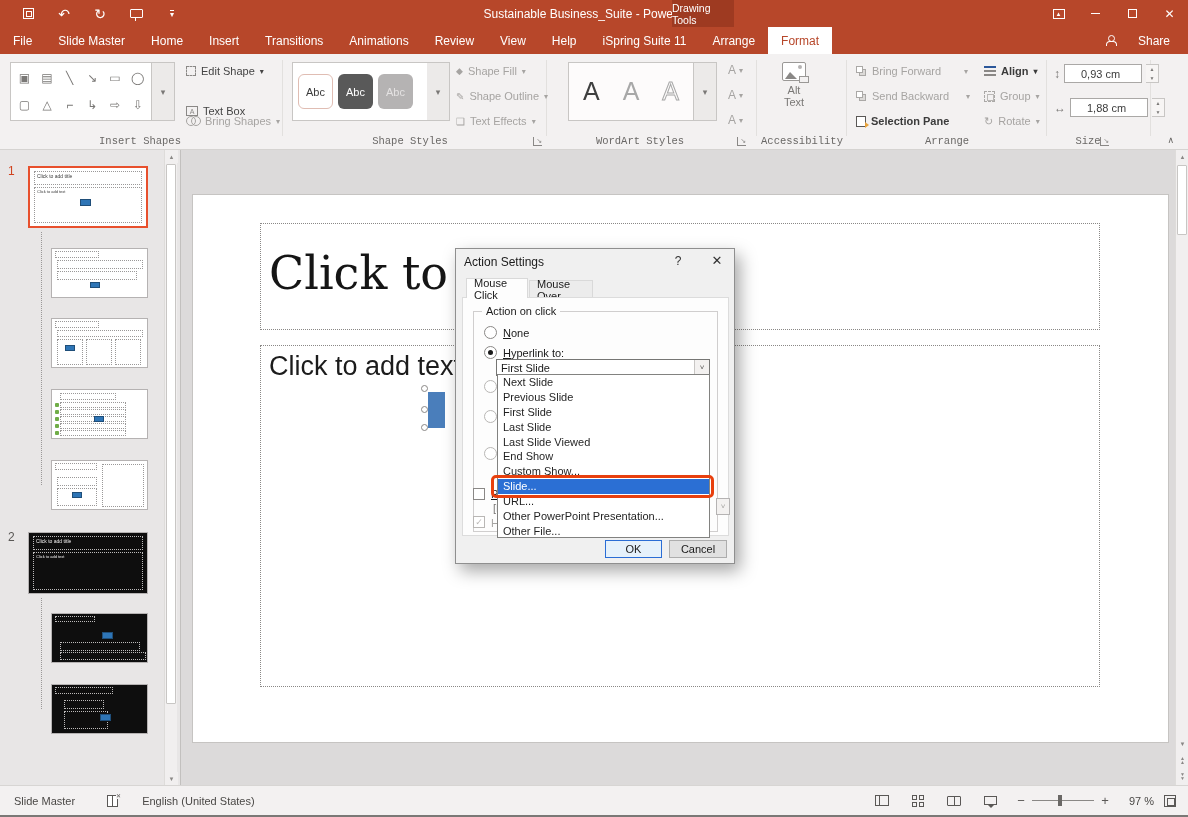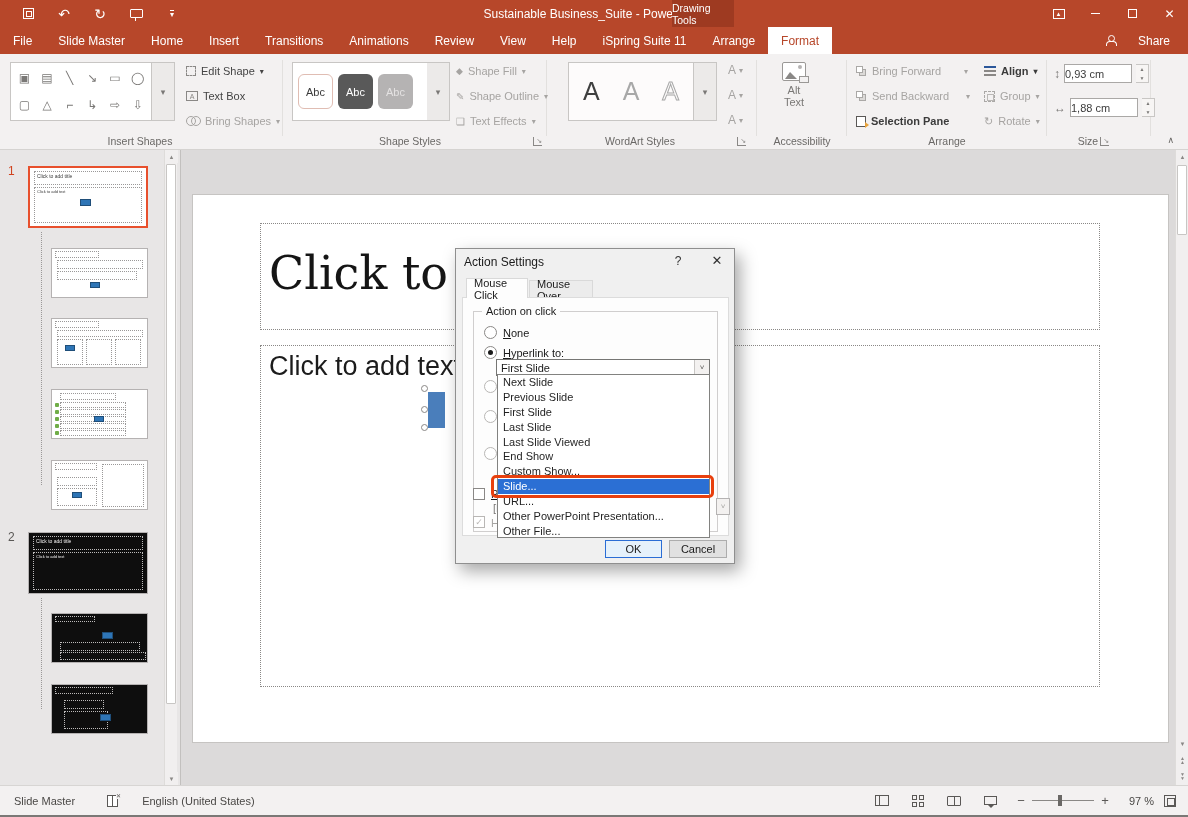--- a/index.html
+++ b/index.html
@@ -76,7 +76,7 @@
   .ic-group{width:11px;height:11px;border:1px dashed #aaa8a6;position:relative;flex:none;}
   .ic-group:after{content:"";position:absolute;left:2px;top:2px;width:5px;height:5px;border:1px solid #bab8b6;}
   .spinbox{position:absolute;display:flex;align-items:center;gap:4px;}
-  .spininput{width:68px;height:19px;background:#fff;border:1px solid #aaa8a6;font-size:11px;color:#3b3b3b;display:flex;align-items:center;padding-left:0;}
+  .spininput{width:78px;height:19px;background:#fff;border:1px solid #aaa8a6;font-size:11px;color:#3b3b3b;display:flex;align-items:center;padding-left:16px;}
   .spinctl{display:flex;flex-direction:column;width:13px;height:19px;border:1px solid #c8c6c4;border-left:none;}
   .spinctl span{flex:1;font-size:5px;color:#7a7876;display:flex;align-items:center;justify-content:center;background:#f7f5f4;}
   .sizeicon{font-size:12px;color:#7a7876;}

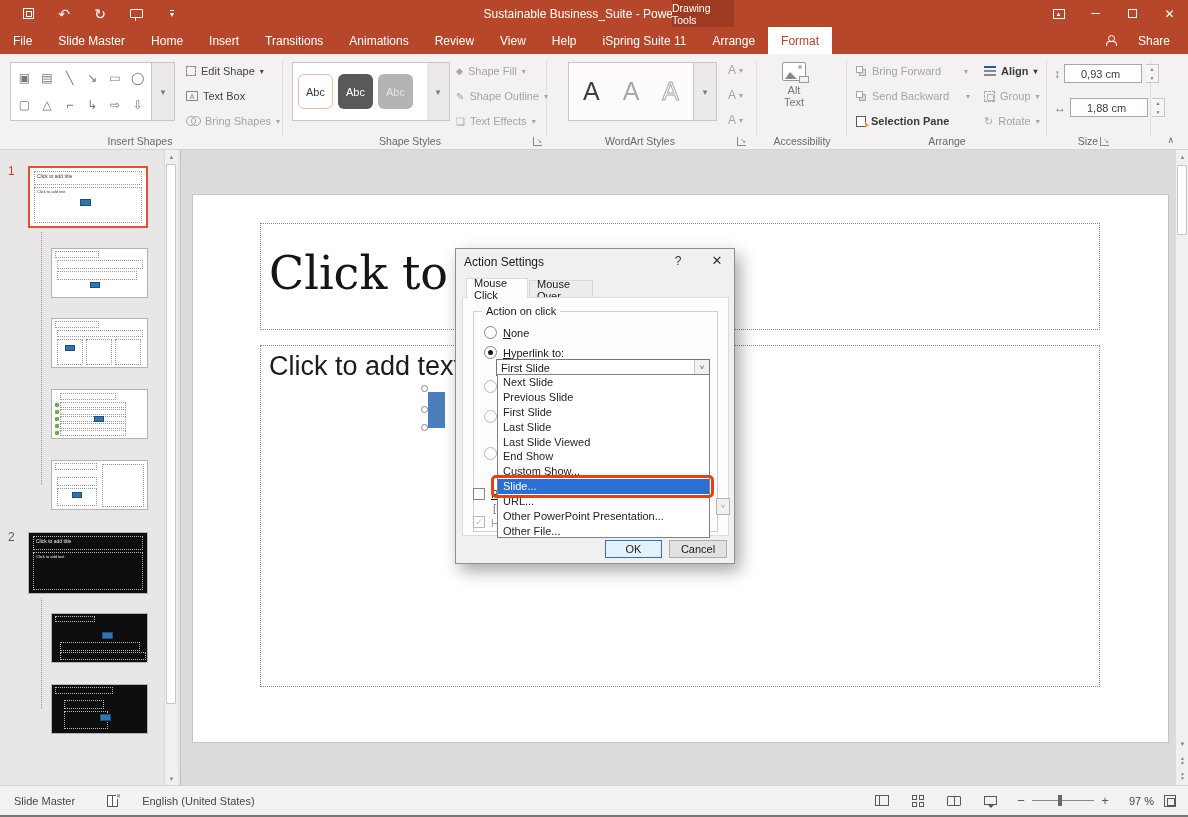--- a/index.html
+++ b/index.html
@@ -250,7 +250,7 @@
     <span>Edit Shape</span>
     <span class="caret">▾</span>
   </div>
-  <div class="sbtn" style="left:186px;top:31px">
+  <div class="sbtn" style="left:186px;top:46px">
     <span class="ic-textbox">A</span>
     <span>Text Box</span>
   </div>

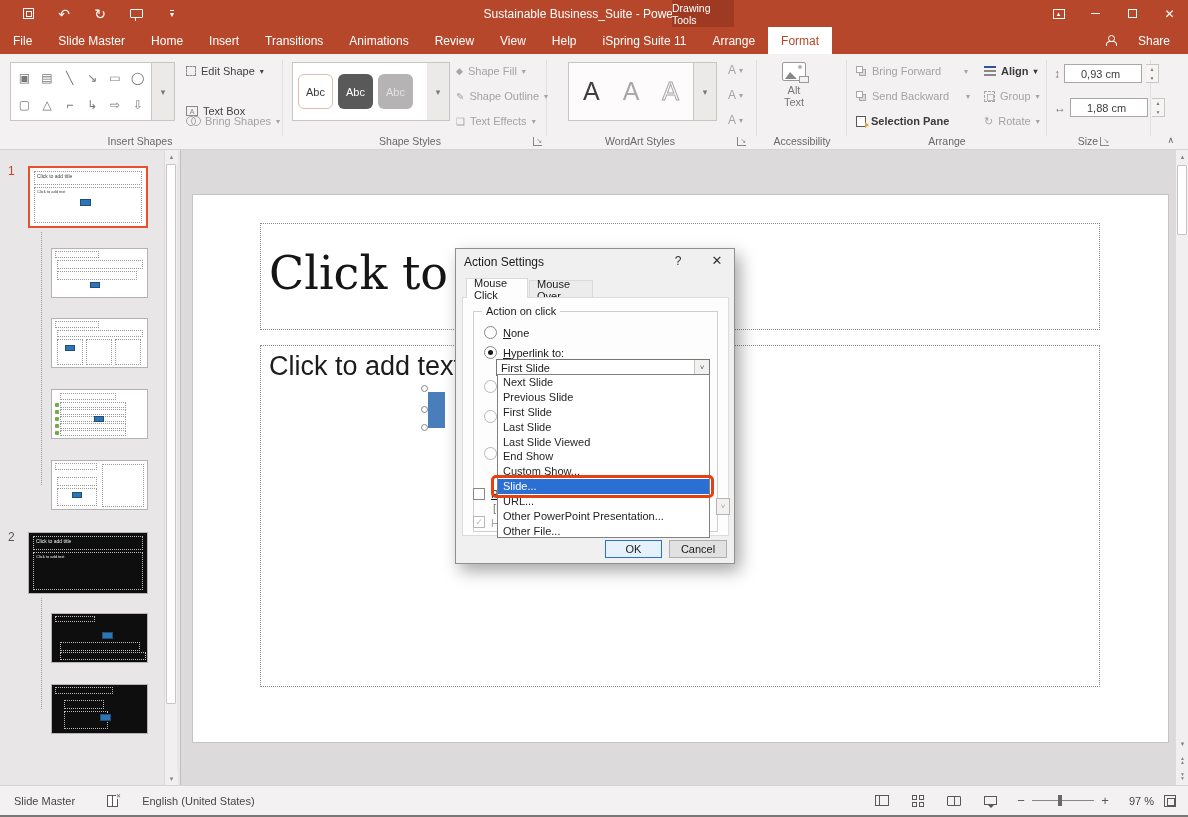--- a/index.html
+++ b/index.html
@@ -39,7 +39,7 @@
   
   .ribbon{position:absolute;left:0;top:54px;width:1188px;height:96px;background:#f3f1f1;border-bottom:1px solid #d5d3d1;font-size:11px;color:#444;z-index:8;}
   .rsep{position:absolute;top:6px;height:76px;width:1px;background:#e2e0de;}
-  .glabel{position:absolute;bottom:2px;font-size:10.5px;color:#6a6866;text-align:center;}
+  .glabel{position:absolute;bottom:2px;font-size:10.5px;color:#6a6866;text-align:center;font-family:Liberation Mono, monospace;}
   .launch{position:absolute;bottom:3px;width:9px;height:9px;border-left:1px solid #8a8886;border-bottom:1px solid #8a8886;font-size:7px;color:#8a8886;line-height:8px;text-align:right;}
   .gallery{position:absolute;left:10px;top:8px;width:142px;height:59px;background:#fff;border:1px solid #c8c6c4;display:grid;grid-template-columns:repeat(6,1fr);align-items:center;justify-items:center;padding:2px;color:#7a7876;font-size:12px;}
   .gallery span{line-height:12px;}

